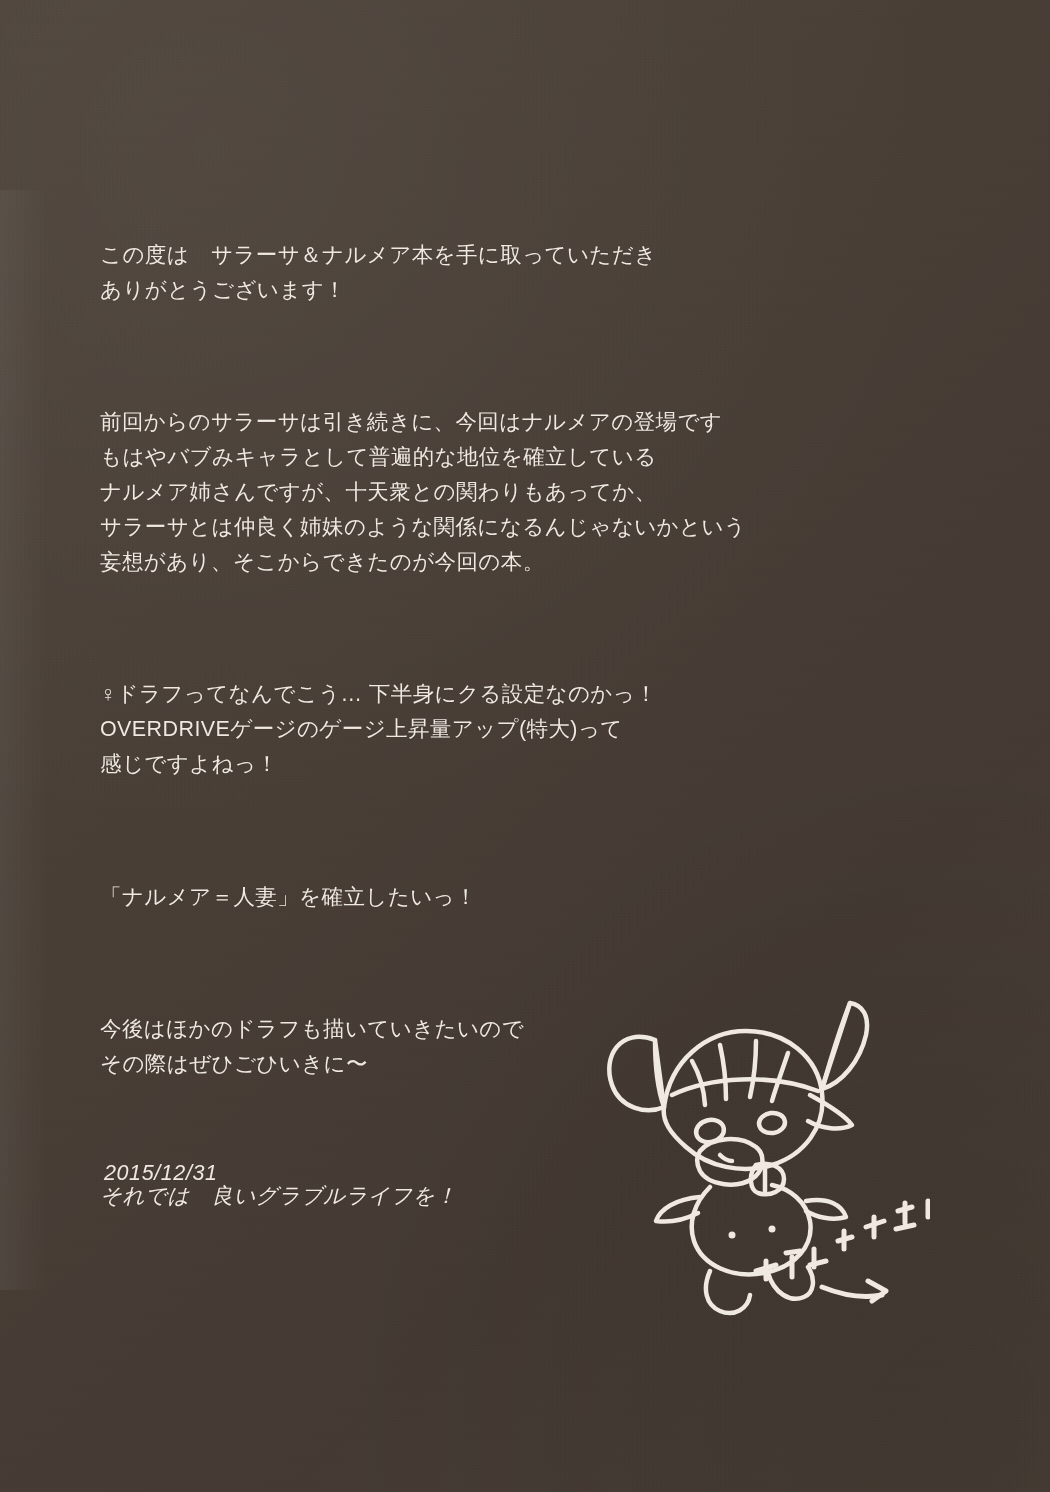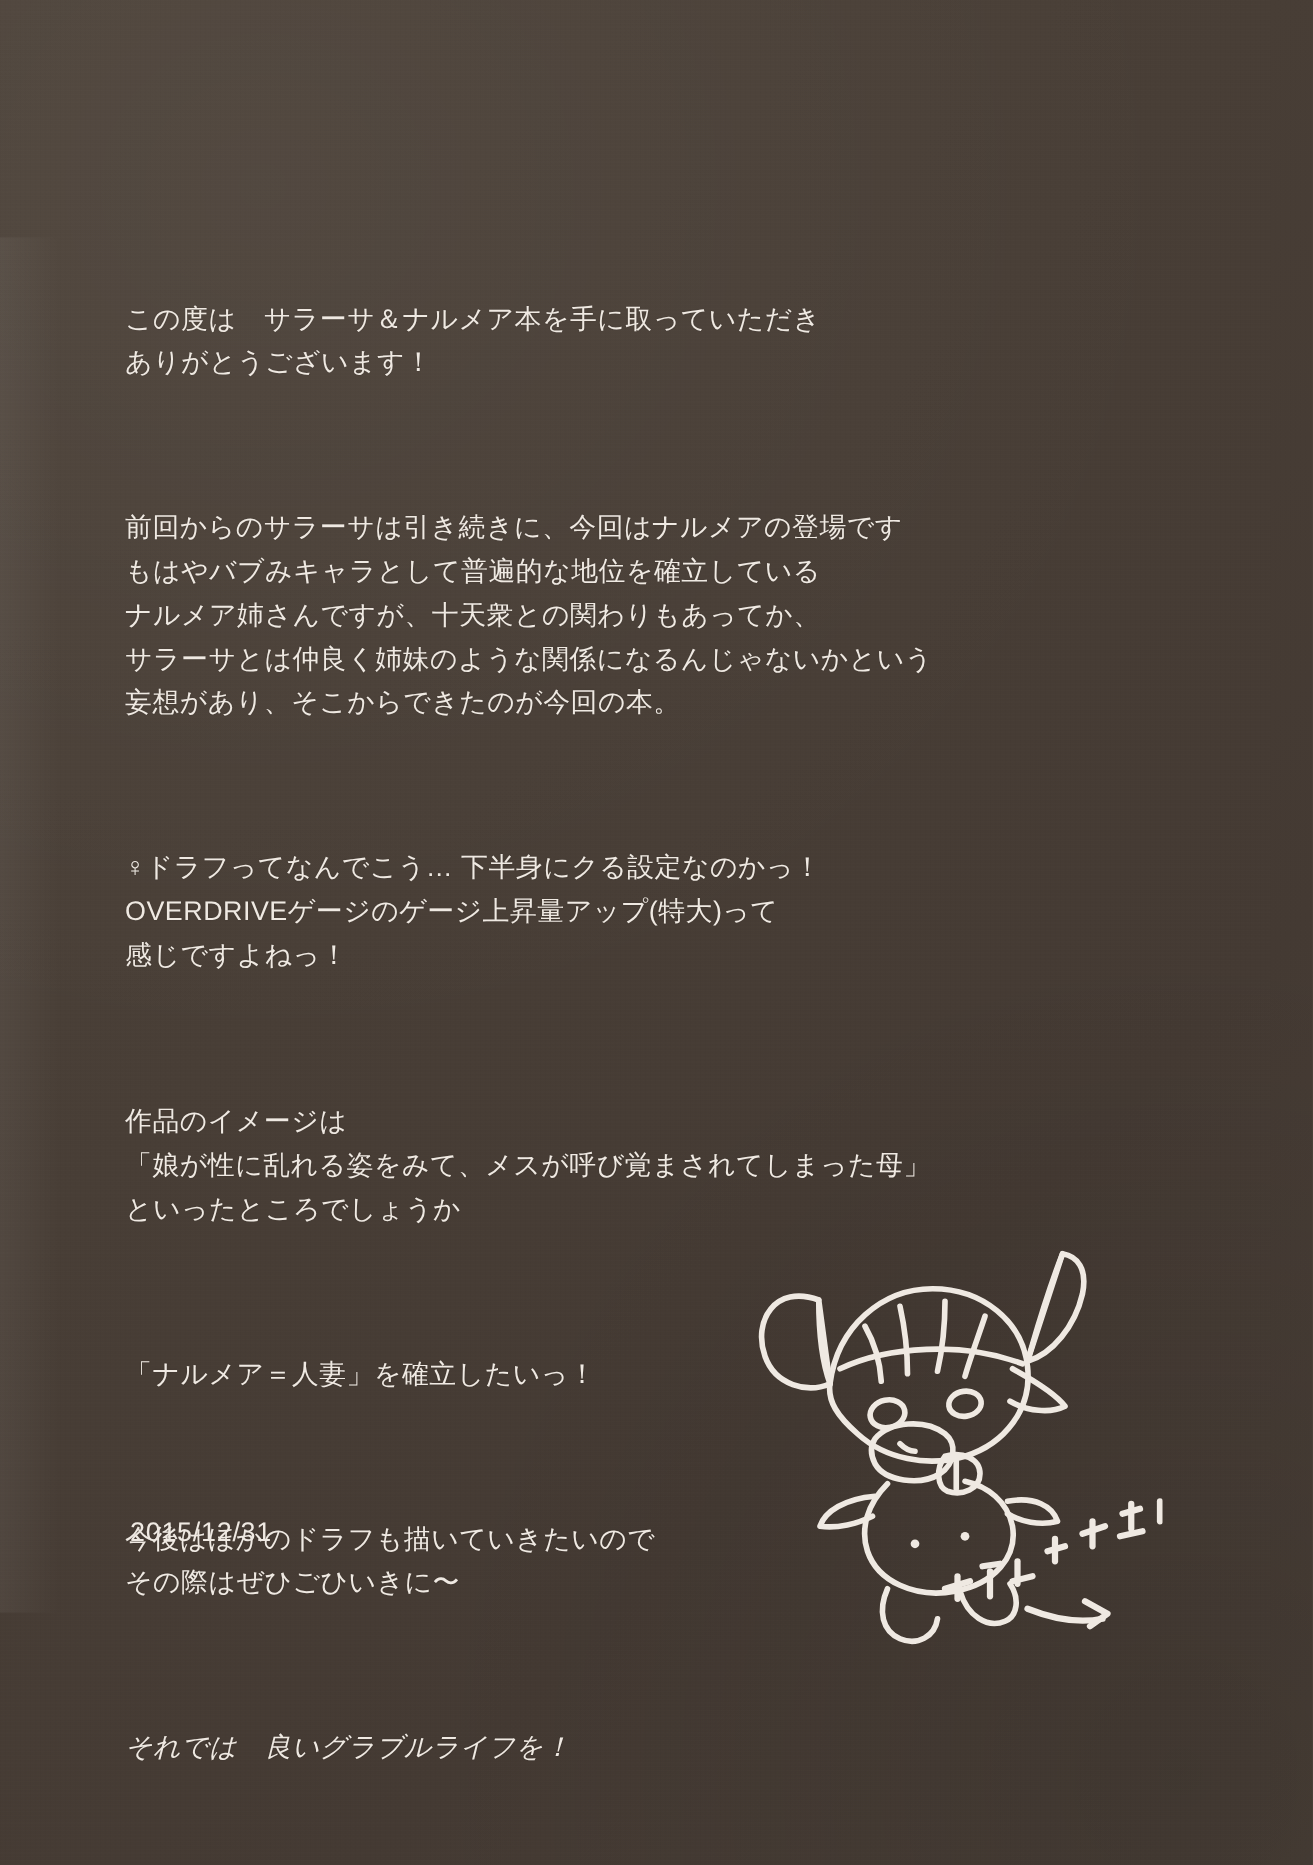--- a/index.html
+++ b/index.html
@@ -96,9 +96,6 @@
     <p class="para">♀ドラフってなんでこう… 下半身にクる設定なのかっ！
 OVERDRIVEゲージのゲージ上昇量アップ(特大)って
 感じですよねっ！</p>
-    <p class="para">作品のイメージは
-「娘が性に乱れる姿をみて、メスが呼び覚まされてしまった母」
-といったところでしょうか</p>
     <p class="para">「ナルメア＝人妻」を確立したいっ！</p>
     <p class="para">今後はほかのドラフも描いていきたいので
 その際はぜひごひいきに〜</p>

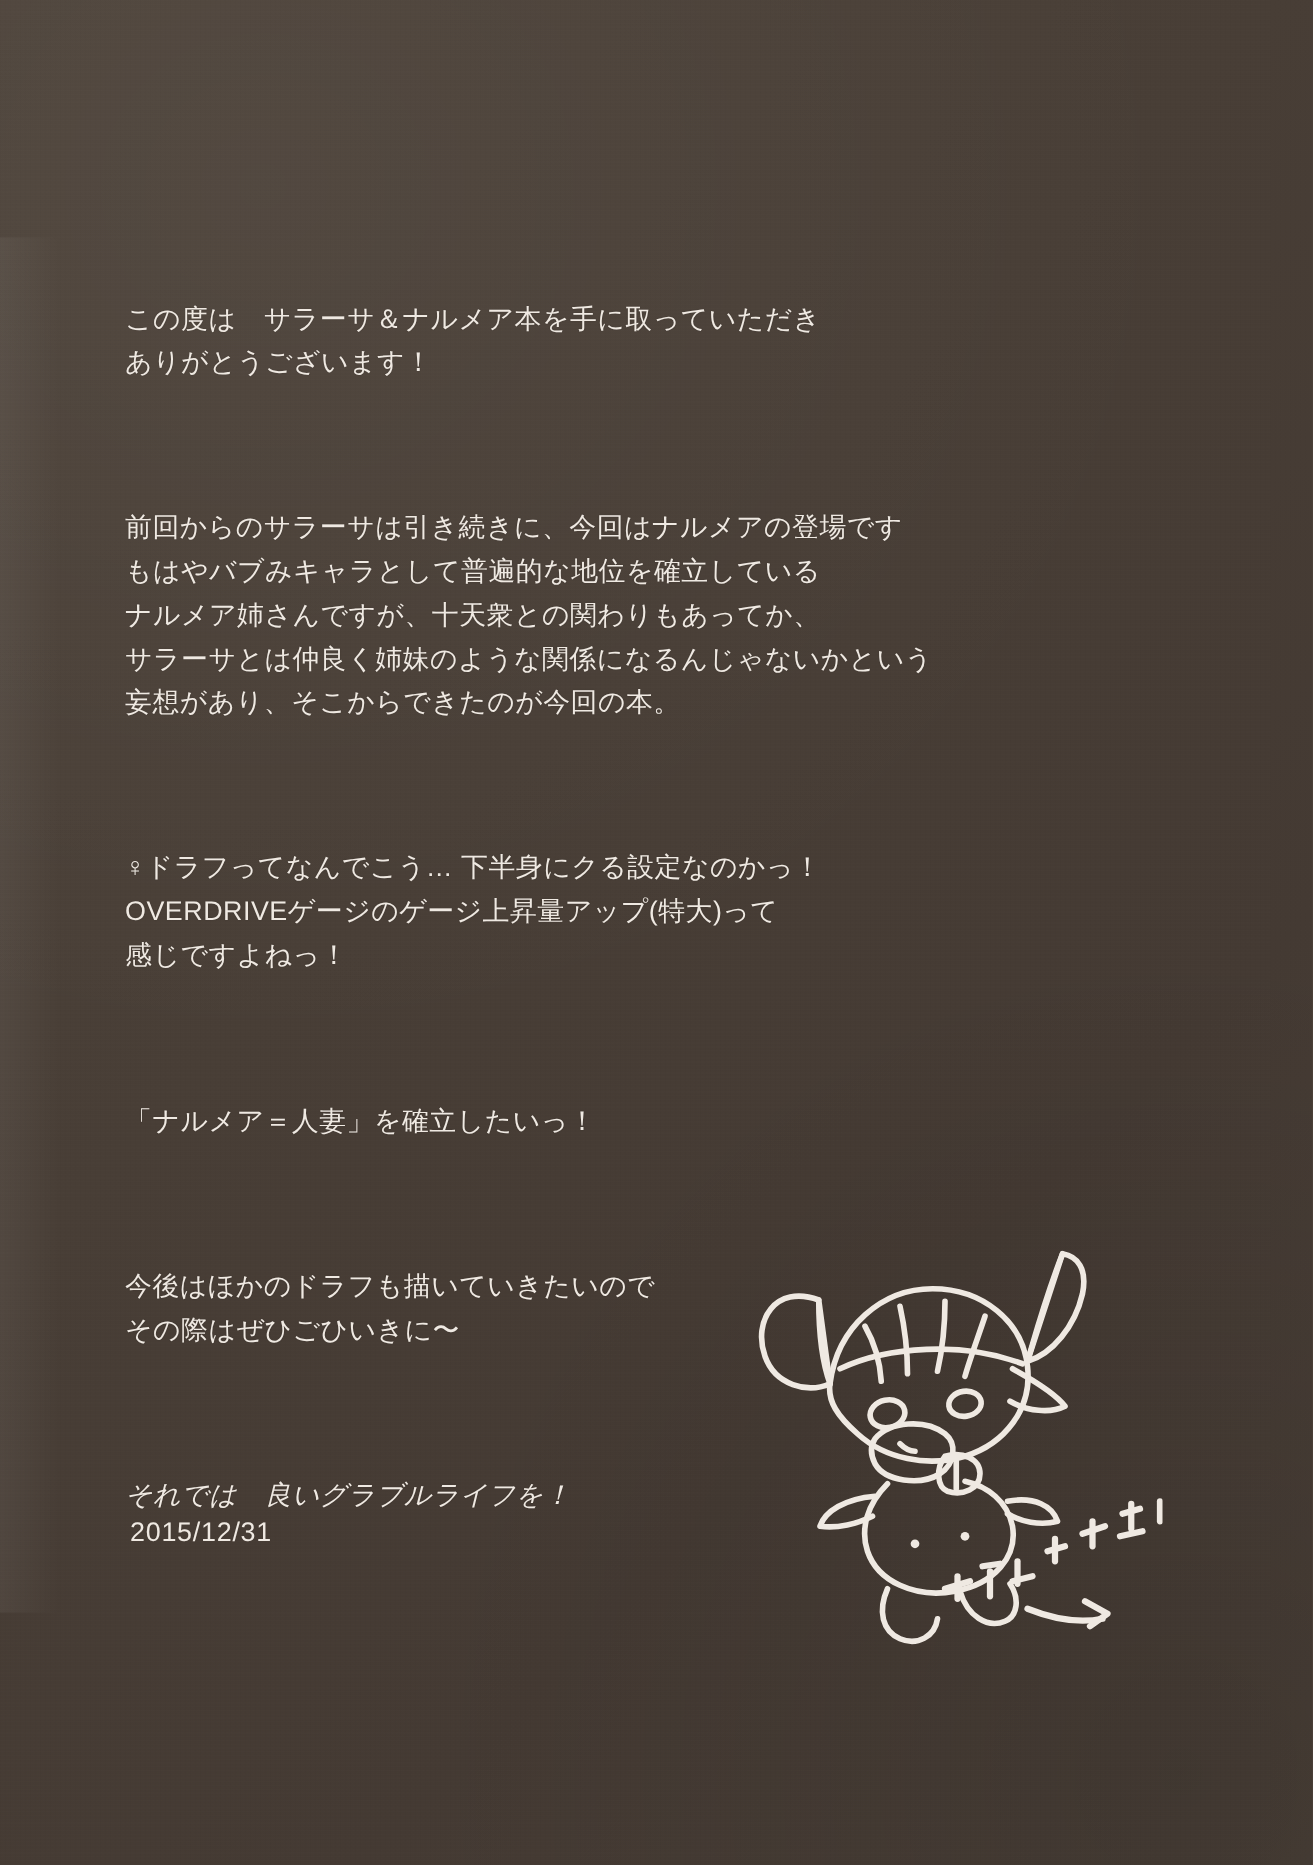--- a/index.html
+++ b/index.html
@@ -61,11 +61,12 @@
   .colophon {
     position: absolute;
     left: 104px;
-    top: 1208px;
+    top: 1155px;
     color: #efe9e2;
     font-size: 21.5px;
     line-height: 1.72;
     letter-spacing: 0.6px;
+    font-style: italic;
   }
   .colophon div { white-space: pre; }
 

